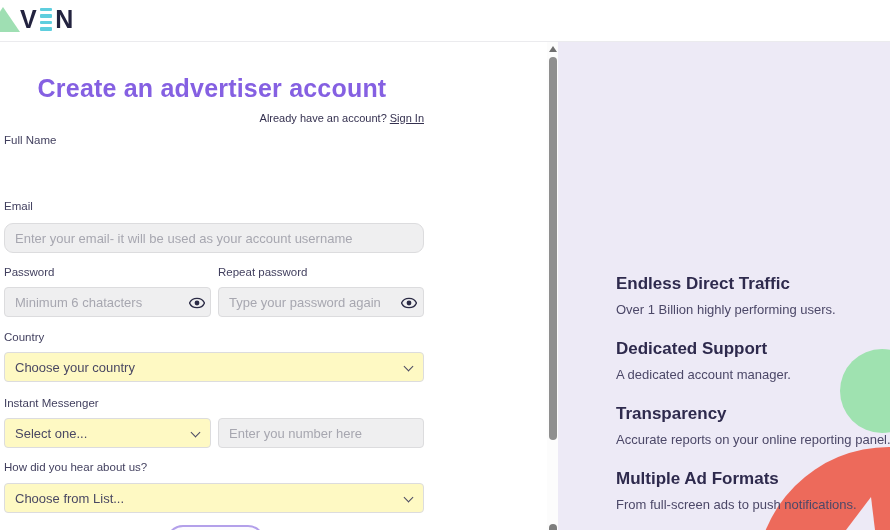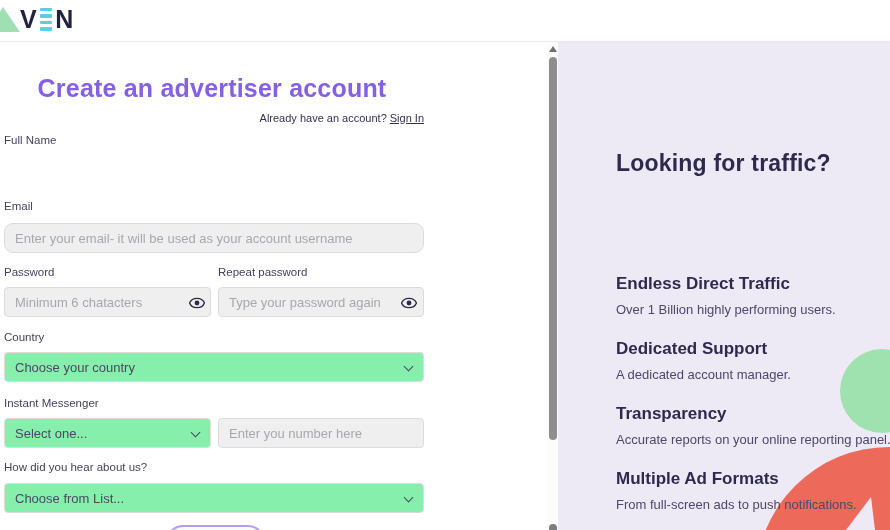--- a/index.html
+++ b/index.html
@@ -183,7 +183,6 @@
     <polygon points="313,455 288,488 317,488" fill="#EDEAF6"></polygon>
   </svg>
 
-  <h2 class="panel-title">Looking for traffic?</h2>
 
   <div class="feature" style="top:232px">
     <h3>Endless Direct Traffic</h3>

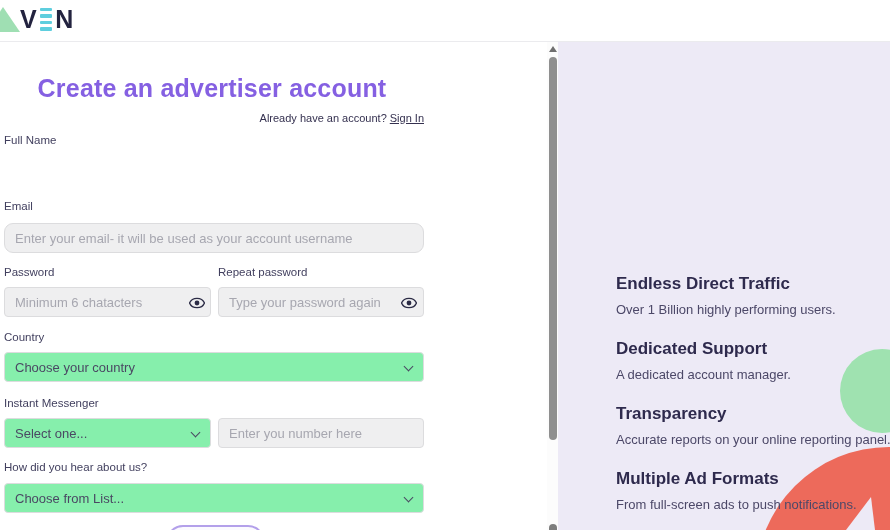--- a/index.html
+++ b/index.html
@@ -45,7 +45,7 @@
   }
   .f-input::placeholder { color:#a7a7b0; opacity:1; }
   .f-select {
-    position:absolute; height:30px; background:#86efac; border:1px solid #dcdcde;
+    position:absolute; height:30px; background:#fef9c3; border:1px solid #dcdcde;
     border-radius:4px; font-size:13px; color:#4a4863;
     display:flex; align-items:center; padding:0 10px; cursor:pointer;
   }

